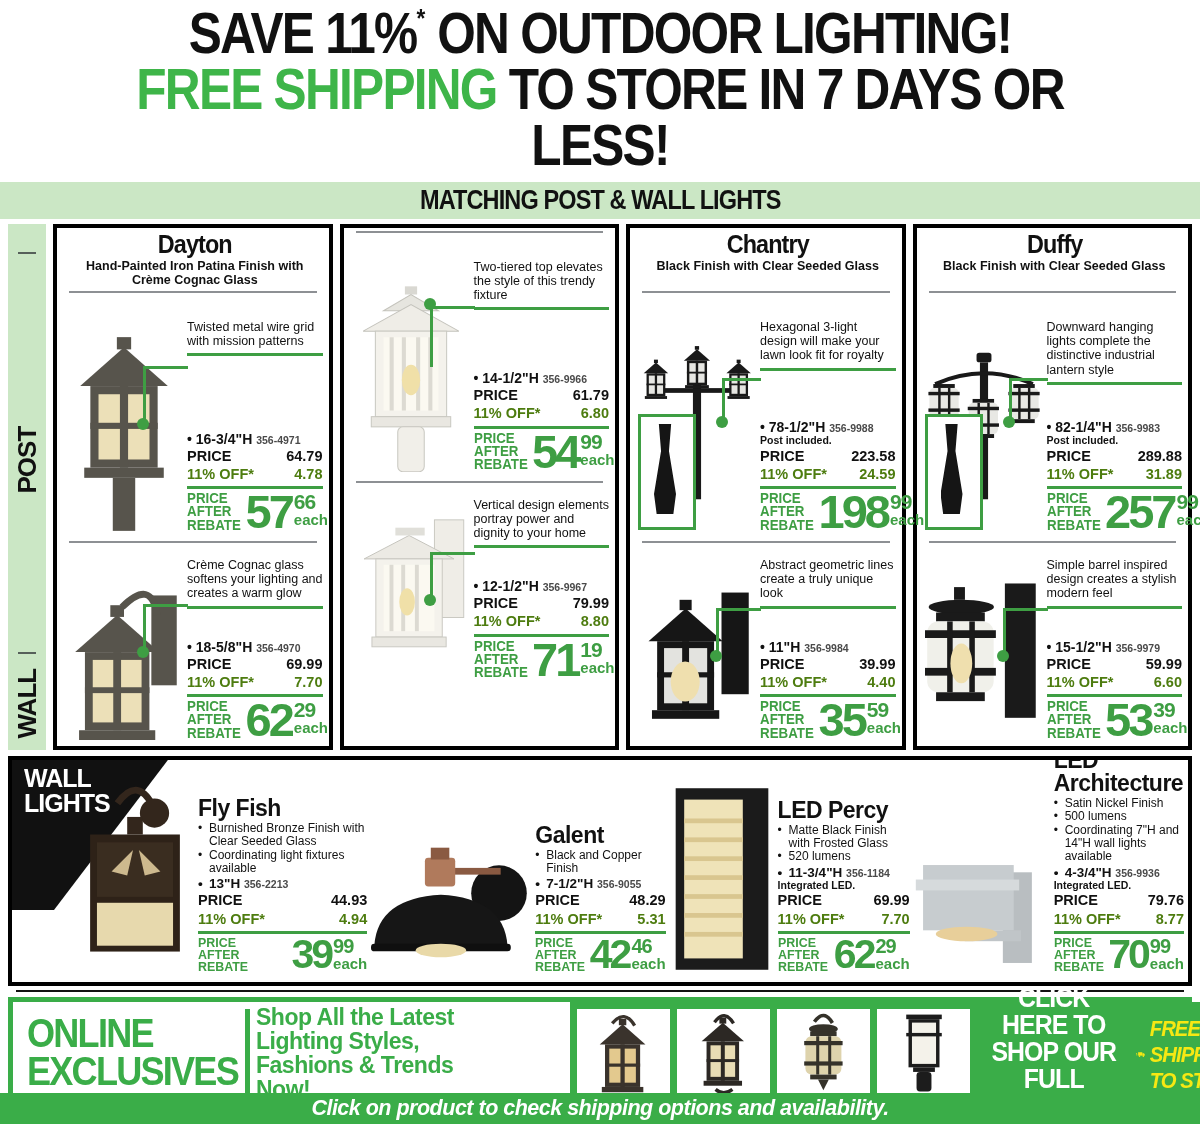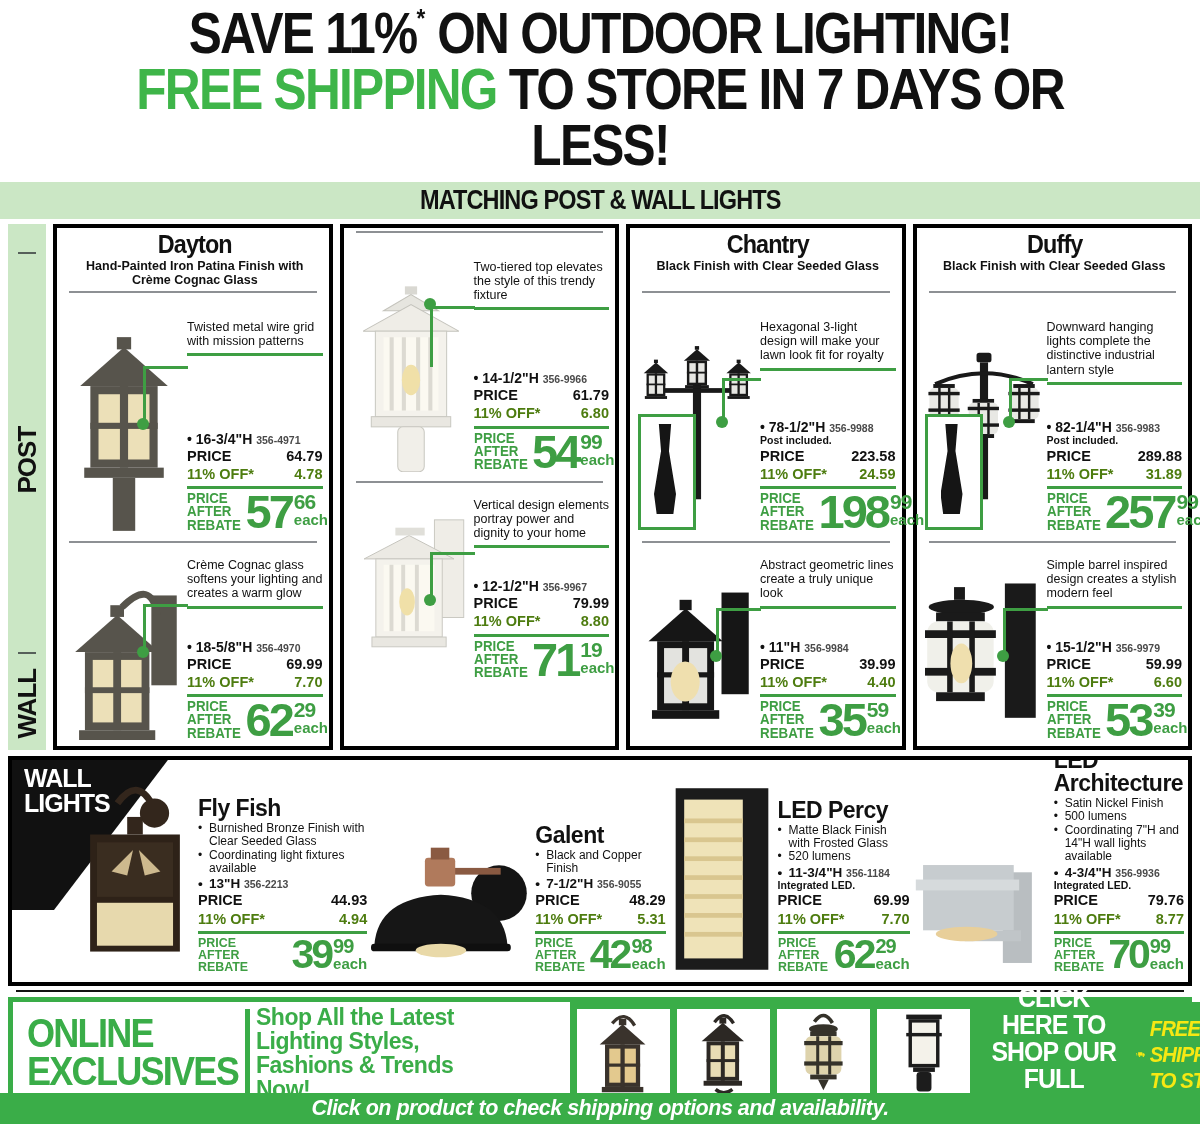--- a/index.html
+++ b/index.html
@@ -604,7 +604,7 @@
         <div class="big">
             <span class="int">42</span>
             <span class="frac">
-              <span class="cents">98</span>
+              <span class="cents">46</span>
               <span class="each">each</span>
             </span>
           </div>

